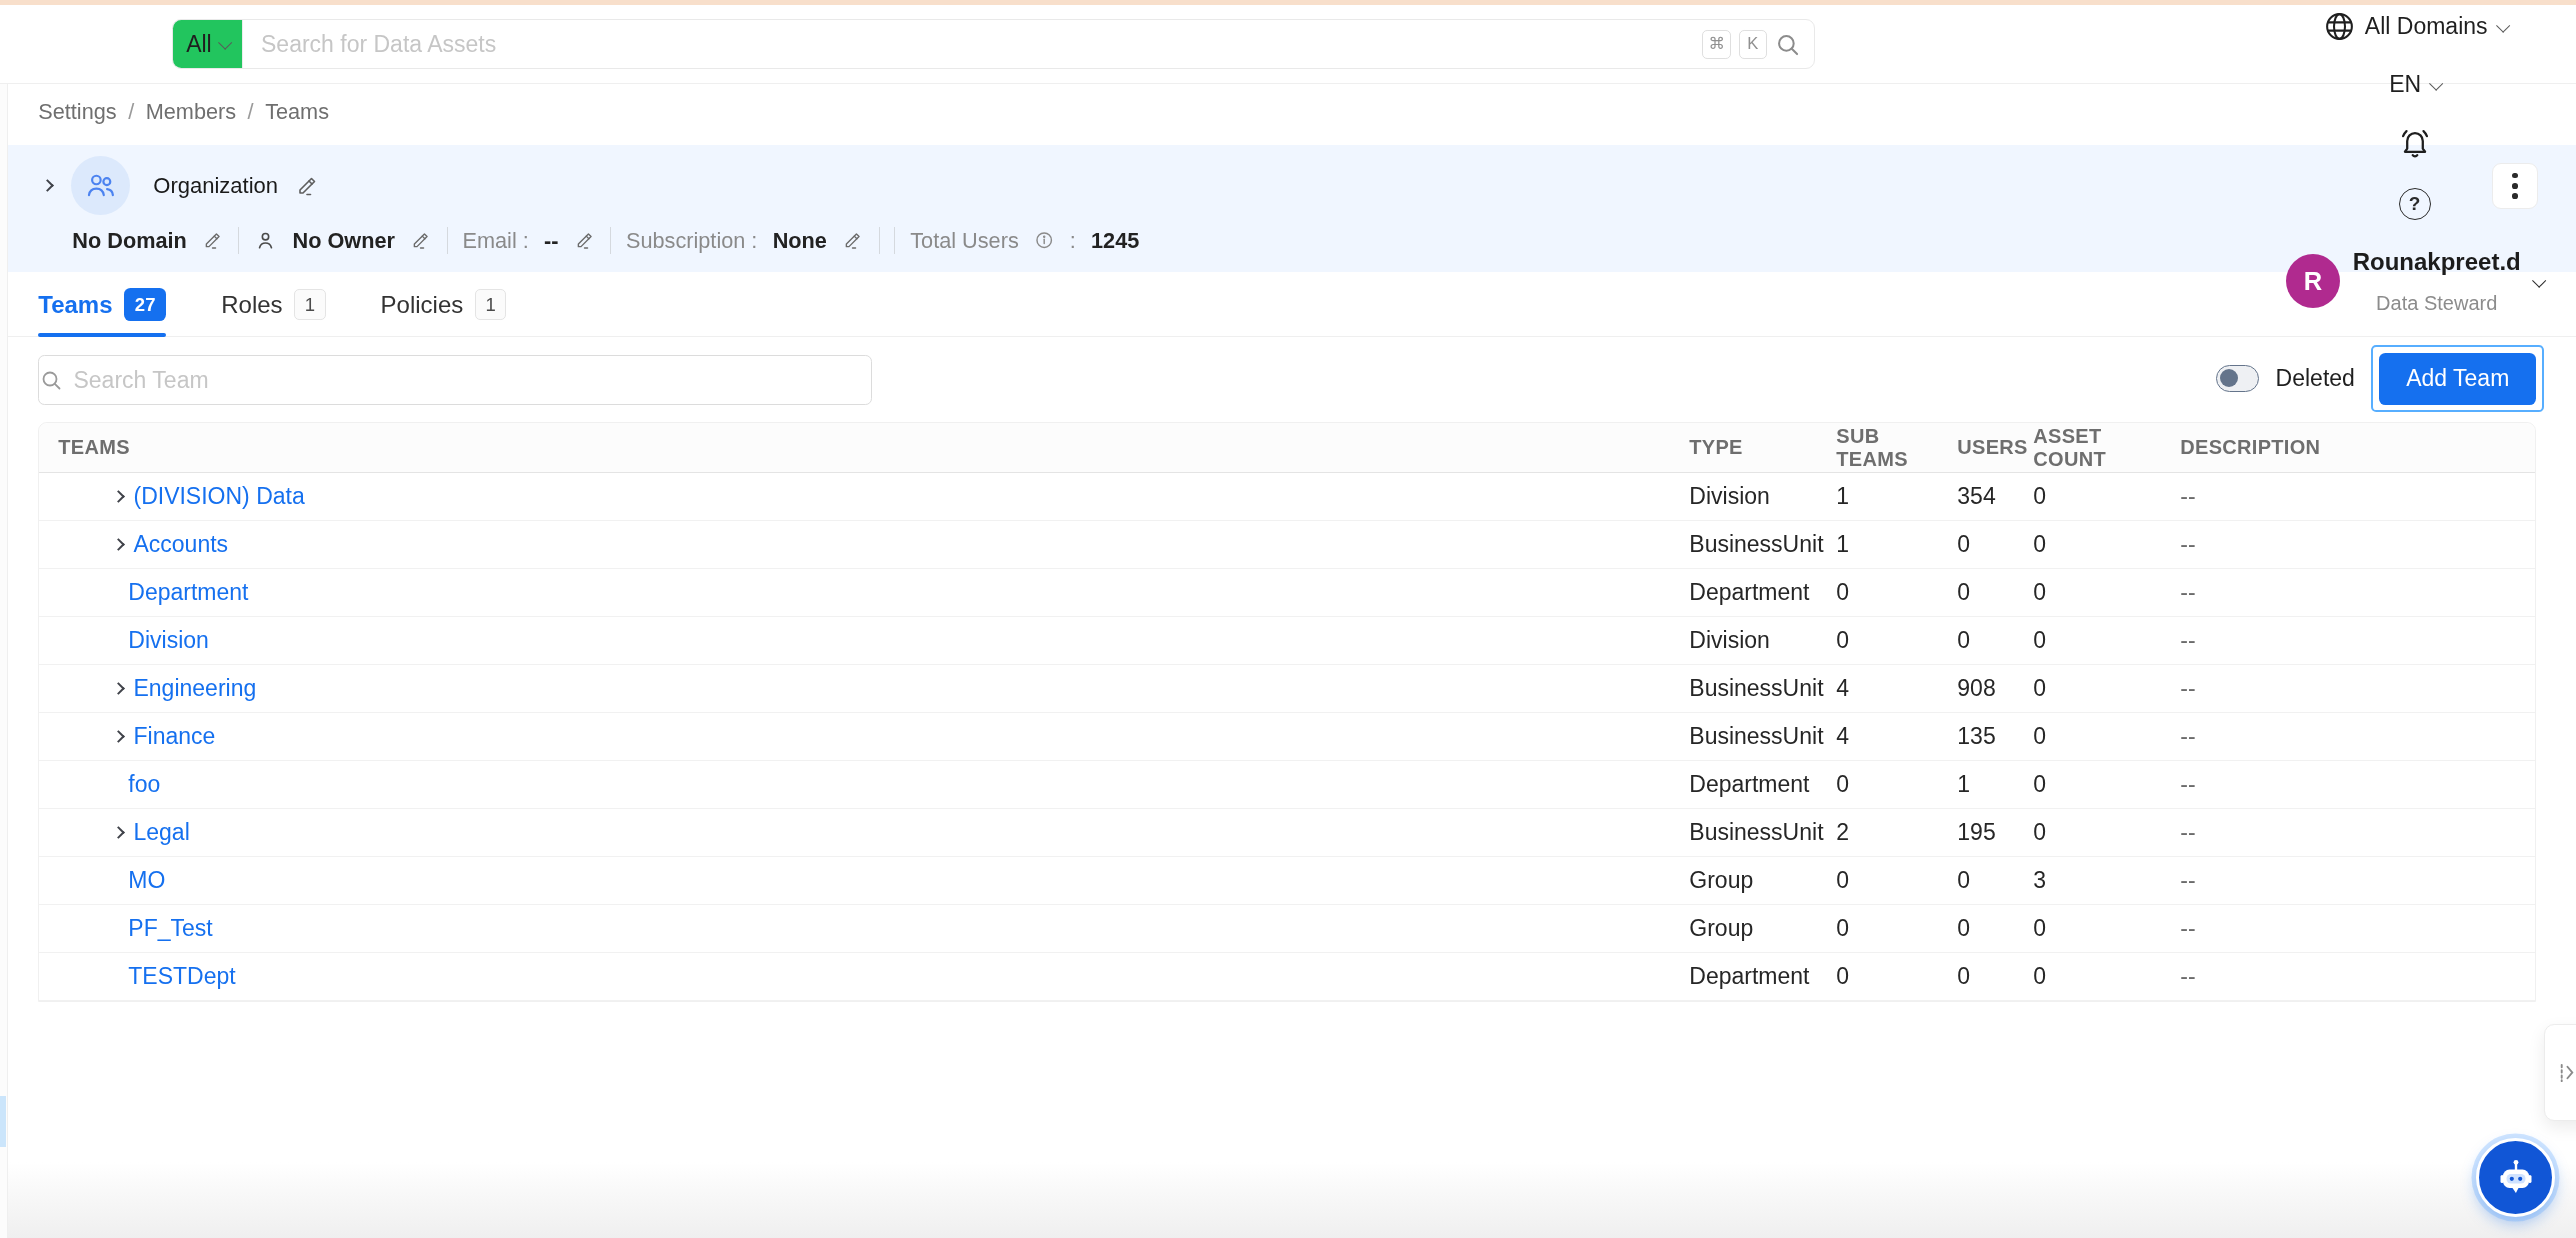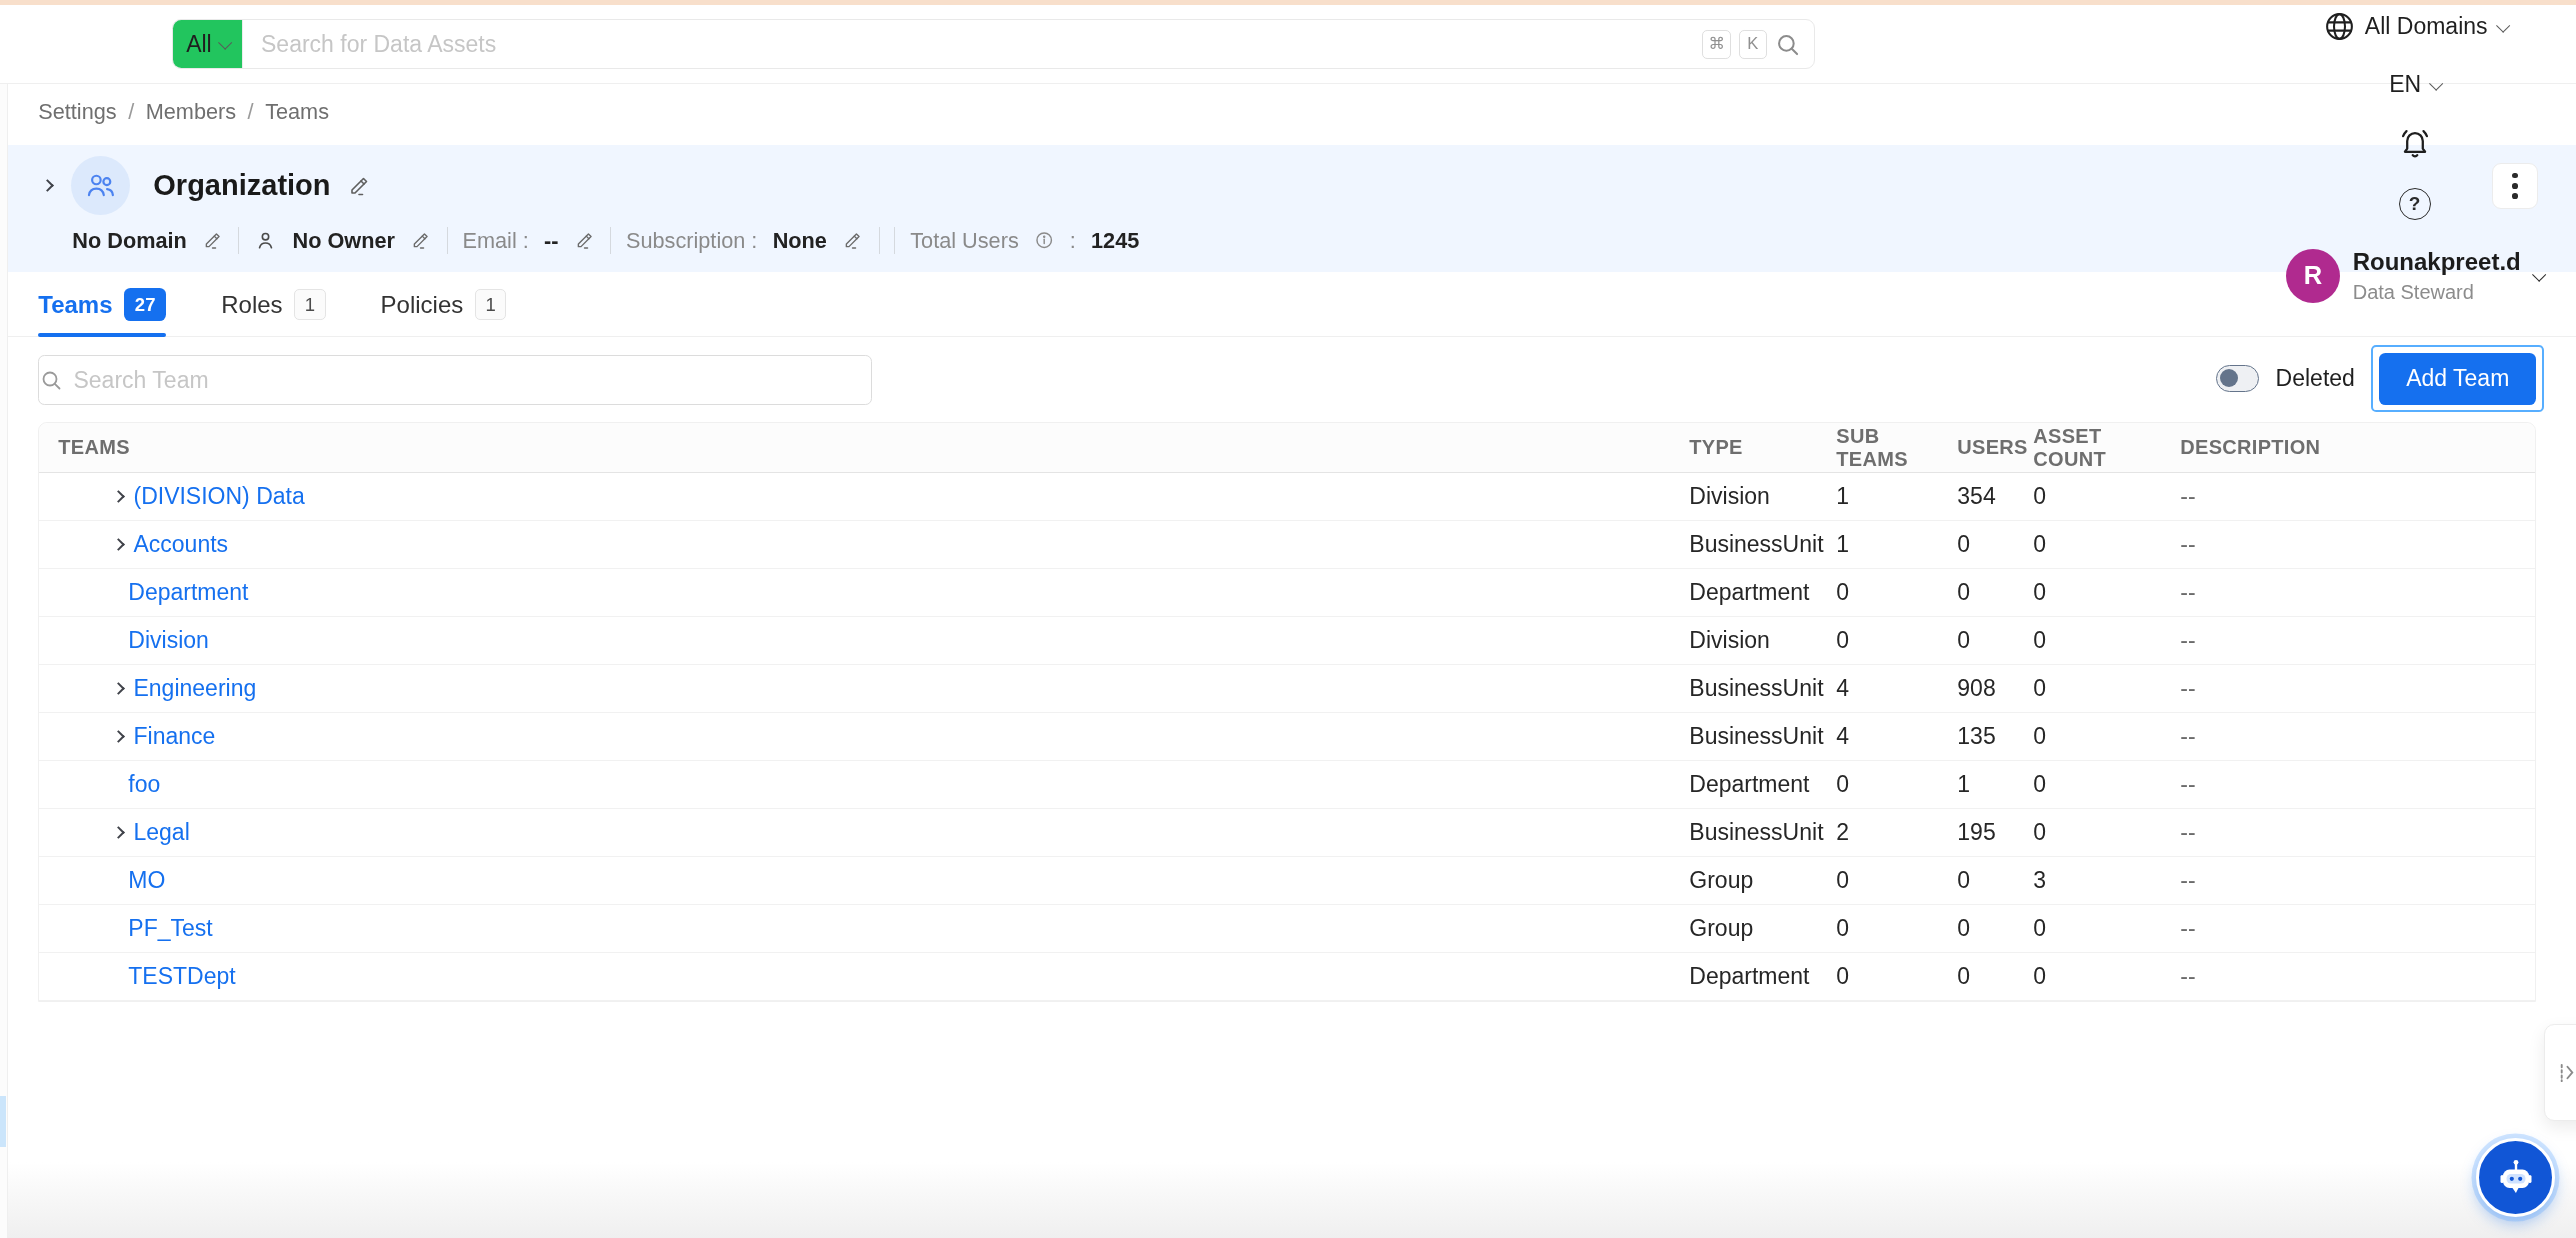--- a/index.html
+++ b/index.html
@@ -59,7 +59,7 @@
   .org-expander { margin-right:19px; cursor:pointer; display:flex; align-items:center; }
   .org-avatar { width:59px; height:59px; border-radius:50%; background:#DCE9FC;
     display:flex; align-items:center; justify-content:center; }
-  .org-title { margin-left:23px; font-size:29px; font-weight:700; color:#1A1A1A; }
+  .org-title { margin-left:23px; font-size:22px; font-weight:400; color:#1A1A1A; }
   .edit-pencil { margin-left:16.6px; cursor:pointer; display:flex; align-items:center; }
   .spacer { flex:1; }
   .kebab-btn { width:46px; height:46px; background:#fff; border:0.6px solid #ECECEC; border-radius:9px;

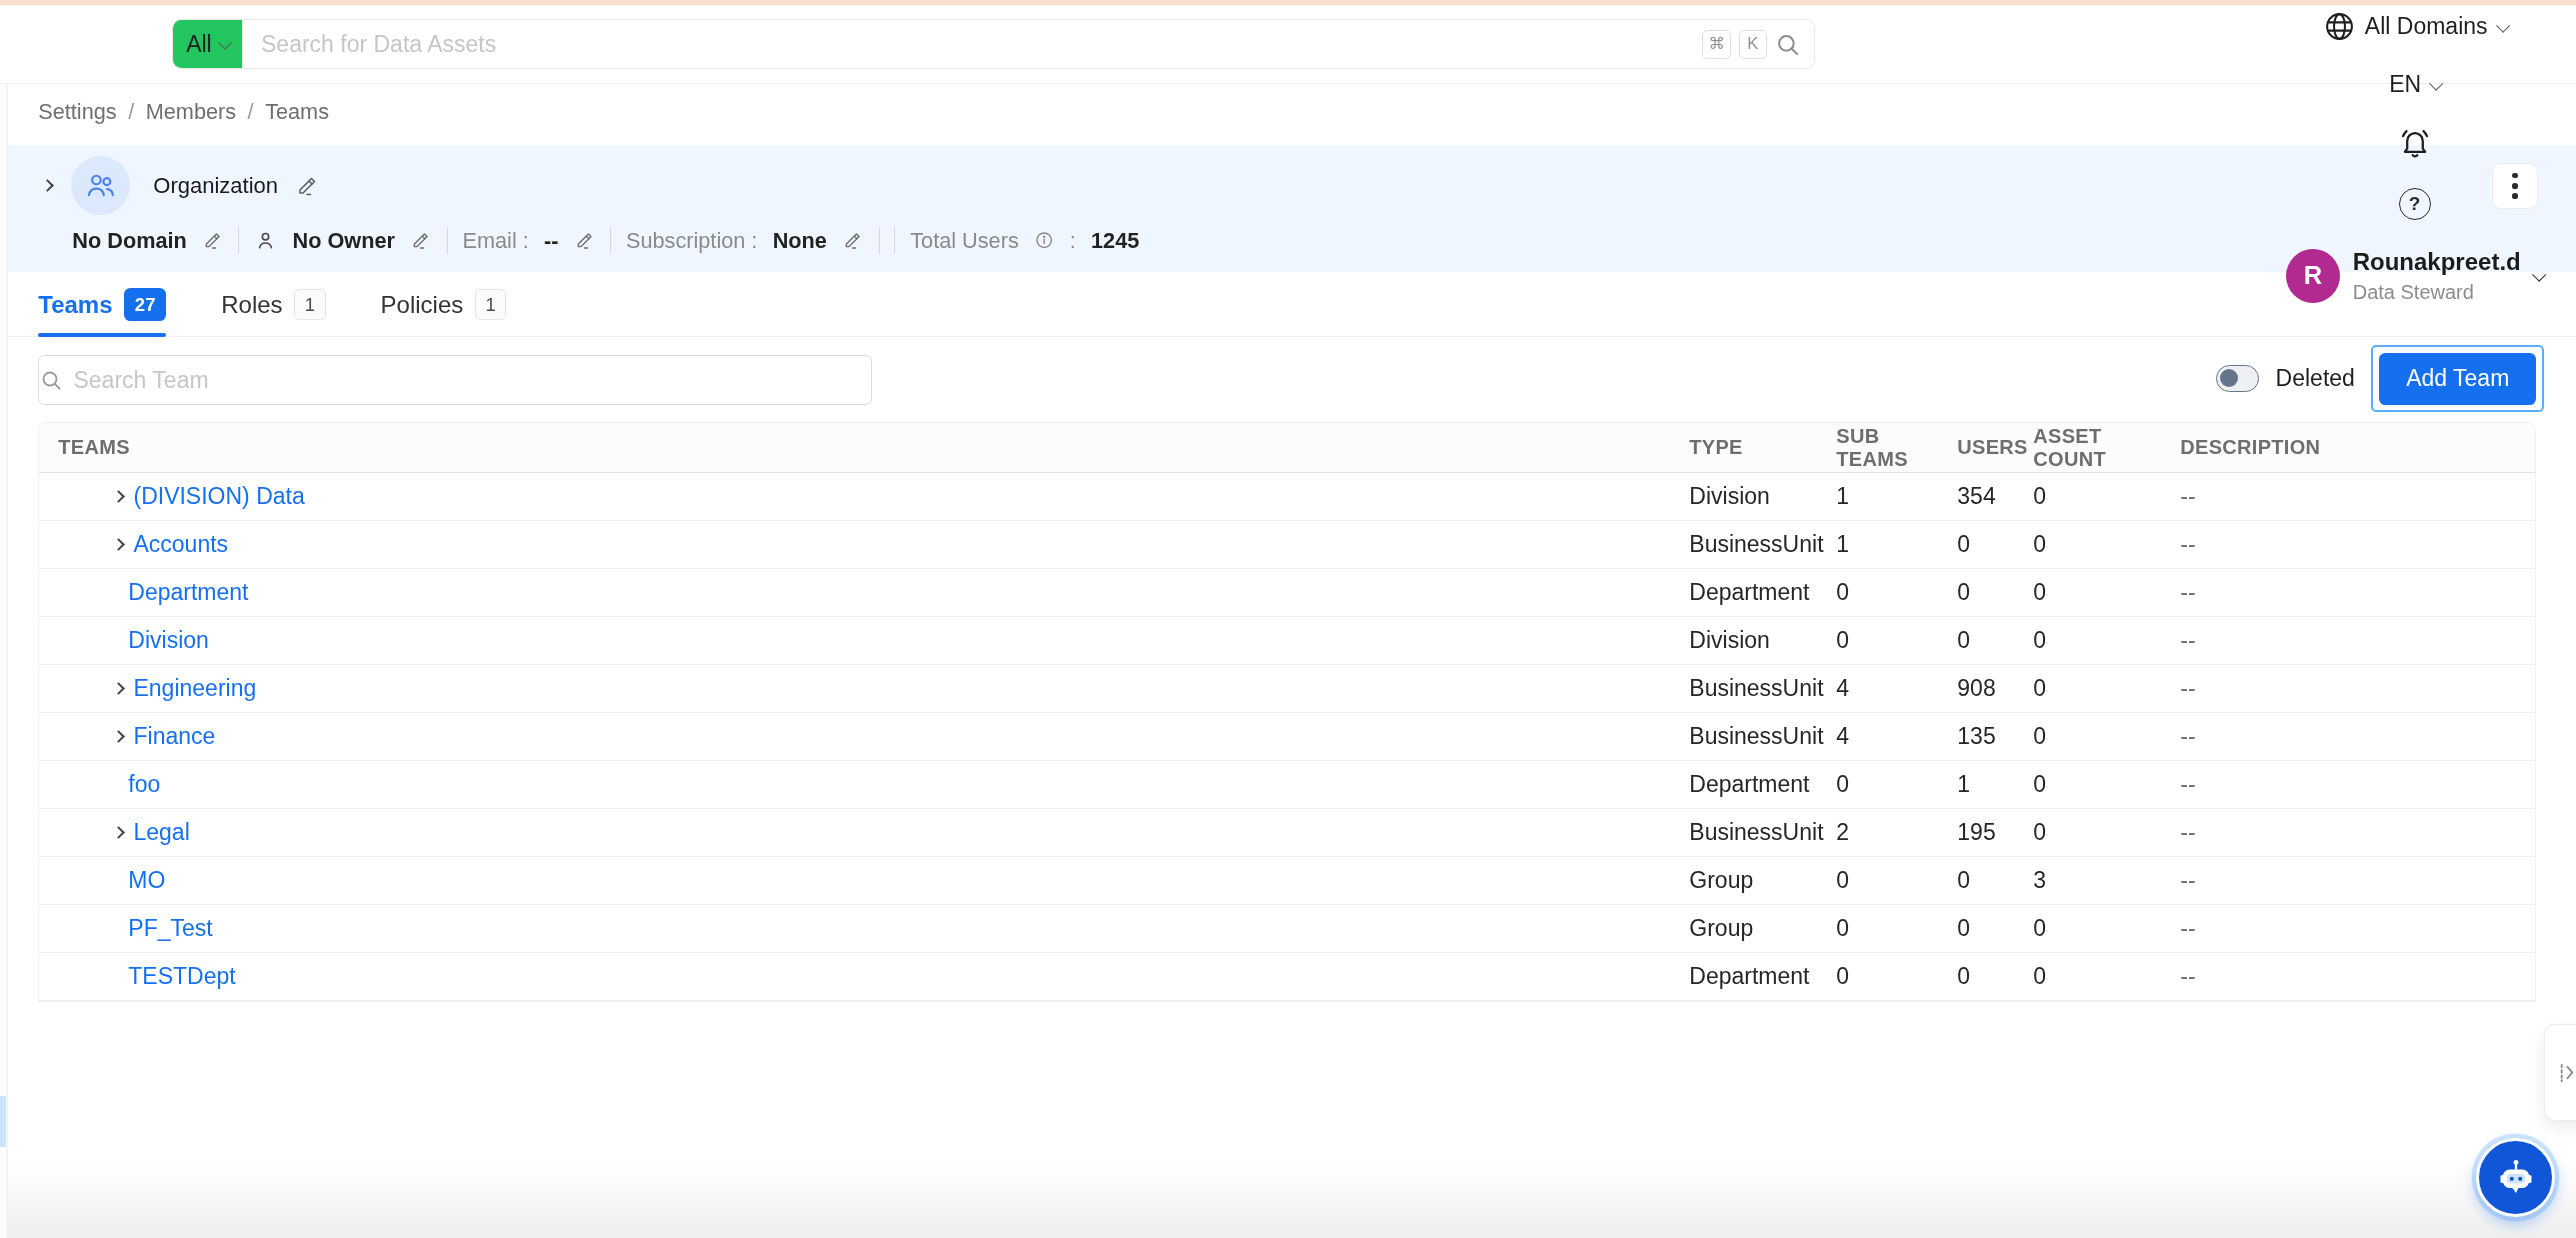--- a/index.html
+++ b/index.html
@@ -29,7 +29,7 @@
   .avatar { width:54px; height:54px; border-radius:50%; background:#B02A8F; color:#fff;
     display:flex; align-items:center; justify-content:center; font-size:25.5px; font-weight:600; }
   .user-name { font-size:24px; font-weight:700; color:#1c1c1c; line-height:1.15; }
-  .user-role { font-size:20px; color:#8C8C8C; margin-top:5px; }
+  .user-role { font-size:20px; color:#8C8C8C; margin-top:16px;text-align:center; }
   .help-circle { width:32px; height:32px; border:1.9px solid #2b2b2b; border-radius:50%;
     display:flex; align-items:center; justify-content:center; font-size:19px; font-weight:600; color:#2b2b2b; }
 

